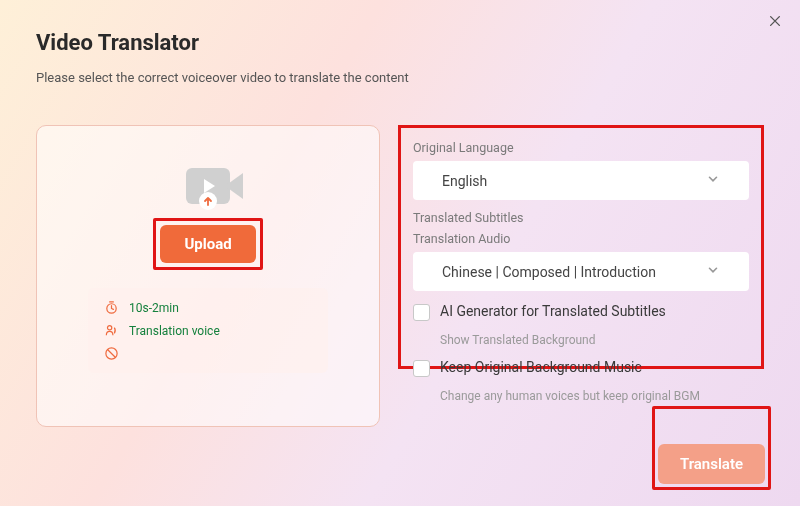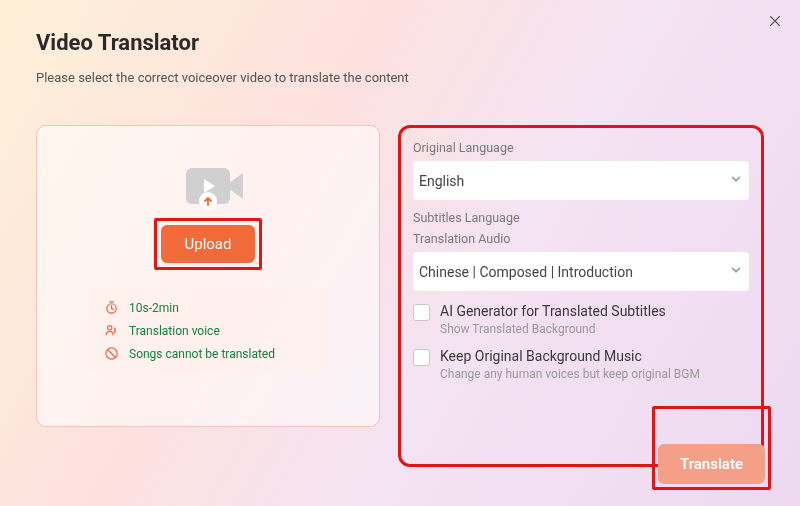--- a/index.html
+++ b/index.html
@@ -36,7 +36,7 @@
     .hint-row { display:flex; align-items:center; gap:10px; font-size:12px; color:#15803d; margin-bottom:8px; }
     .hint-row:last-child { margin-bottom:0; }
     .hint-ic { width:15px; height:15px; color:#ef6b3f; flex-shrink:0; }
-    .right-panel { flex:1; border:3px solid #e01515; border-radius:12px; padding:8px 12px 12px 12px; height:342px; }
+    .right-panel { flex:1; border:3px solid #e01515; border-radius:0; padding:8px 12px 12px 12px; height:244px; }
     .field-label { font-size:12.5px; color:#7a7a7a; margin-bottom:6px; margin-top:4px; }
     .select {
       background:#fff; border-radius:4px; padding:11px 6px; display:flex;

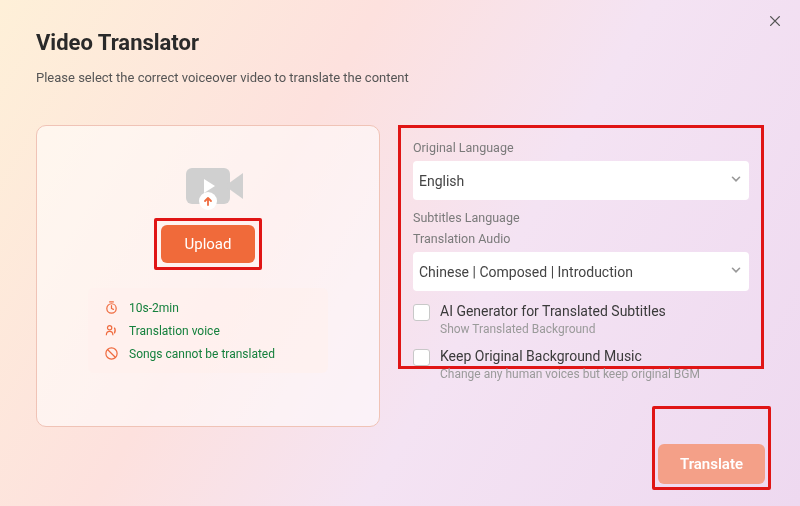--- a/index.html
+++ b/index.html
@@ -39,7 +39,7 @@
     .right-panel { flex:1; border:3px solid #e01515; border-radius:0; padding:8px 12px 12px 12px; height:244px; }
     .field-label { font-size:12.5px; color:#7a7a7a; margin-bottom:6px; margin-top:4px; }
     .select {
-      background:#fff; border-radius:4px; padding:11px 6px; display:flex;
+      background:#fff; border-radius:4px; padding:11px 29px; display:flex;
       justify-content:space-between; align-items:center; margin-bottom:10px;
       color:#444; font-size:14px; cursor:pointer;
     }

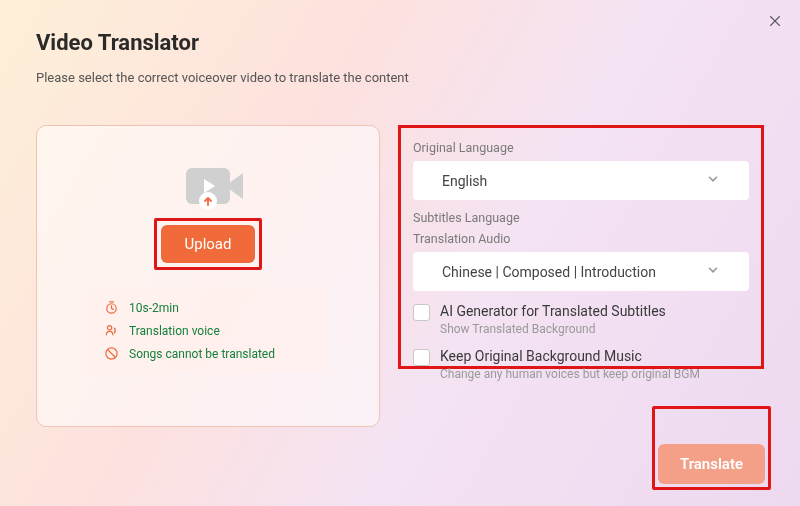--- a/index.html
+++ b/index.html
@@ -131,7 +131,7 @@
           </svg></span>
     </div>
 
-    <div class="field-label">Subtitles Language</div>
+    <div class="field-label">Translated Subtitles</div>
 
     <div class="field-label">Translation Audio</div>
     <div class="select">

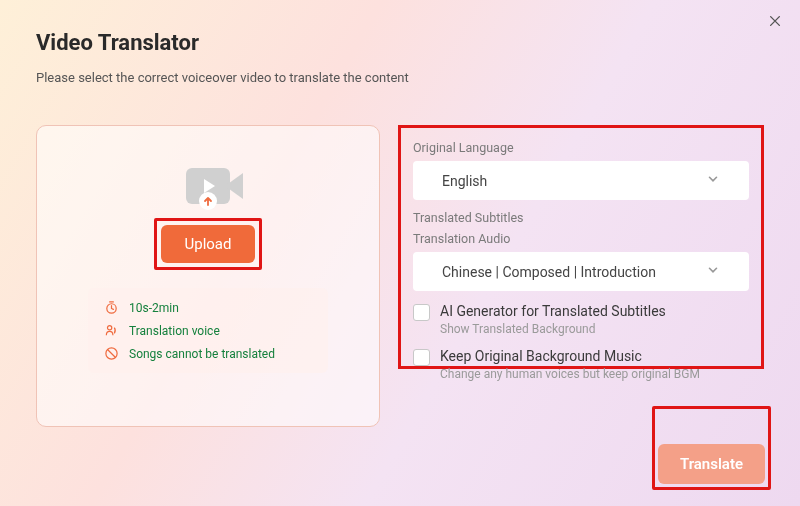--- a/index.html
+++ b/index.html
@@ -29,7 +29,7 @@
     .arrow-up-badge svg { width:12px; height:12px; }
     .upload-btn {
       padding: 10px 24px; background:#f06a3a; color:#fff; border:none; border-radius:6px;
-      font-size:15px; font-weight:400; cursor:pointer;
+      font-size:15px; font-weight:700; cursor:pointer;
     }
     .hl-red-wrap { border:3px solid #e01515; padding:4px; border-radius:2px; }
     .hints { margin-top:18px; background:rgba(255,240,236,0.6); border-radius:6px; padding:12px 16px; width:240px; }

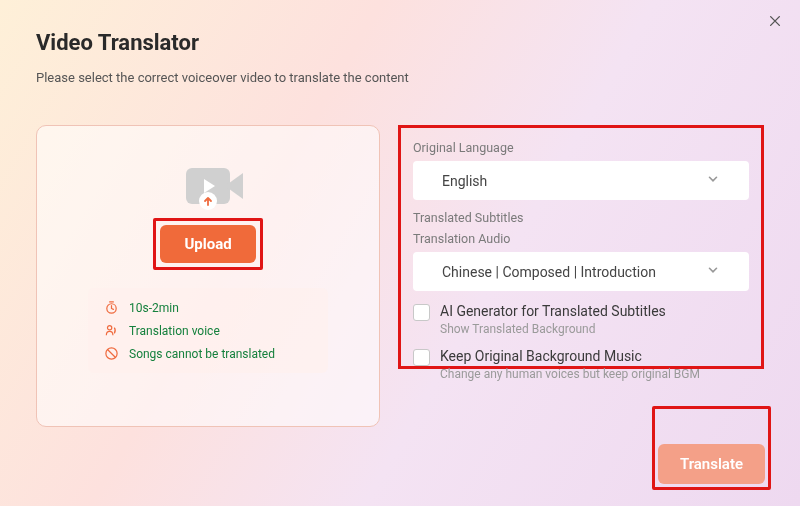--- a/index.html
+++ b/index.html
@@ -49,7 +49,7 @@
       width:17px; height:17px; border:1.5px solid #c8c8c8; border-radius:3px;
       background:#fff; flex-shrink:0; margin-top:1px; cursor:pointer;
     }
-    .cb-labels { display:flex; flex-direction:column; gap:3px; }
+    .cb-labels { display:flex; flex-direction:column; gap:14px; }
     .cb-title { font-size:14px; color:#3a3a3a; }
     .cb-sub { font-size:12px; color:#9a9a9a; }
     .translate-btn {

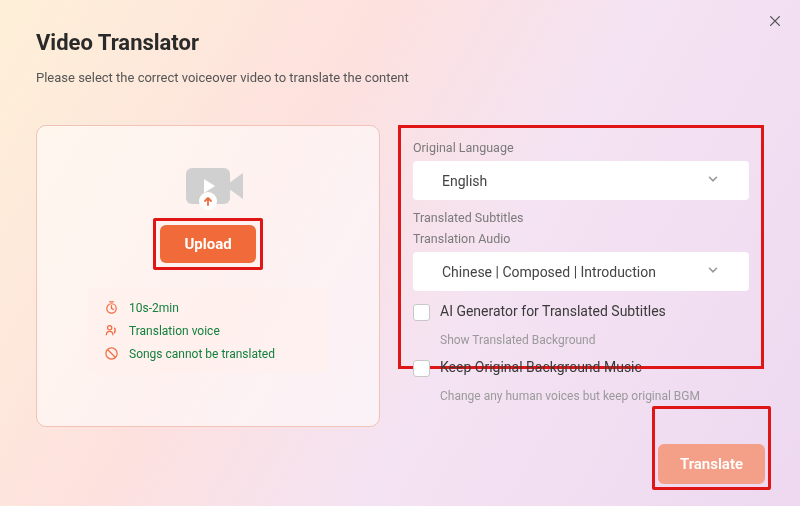--- a/index.html
+++ b/index.html
@@ -117,7 +117,6 @@
               <path d="M4 4 L12 12" stroke="currentColor" stroke-width="1.3"></path>
             </svg>
         </span>
-        <span>Songs cannot be translated</span>
       </div>
     </div>
   </div>

